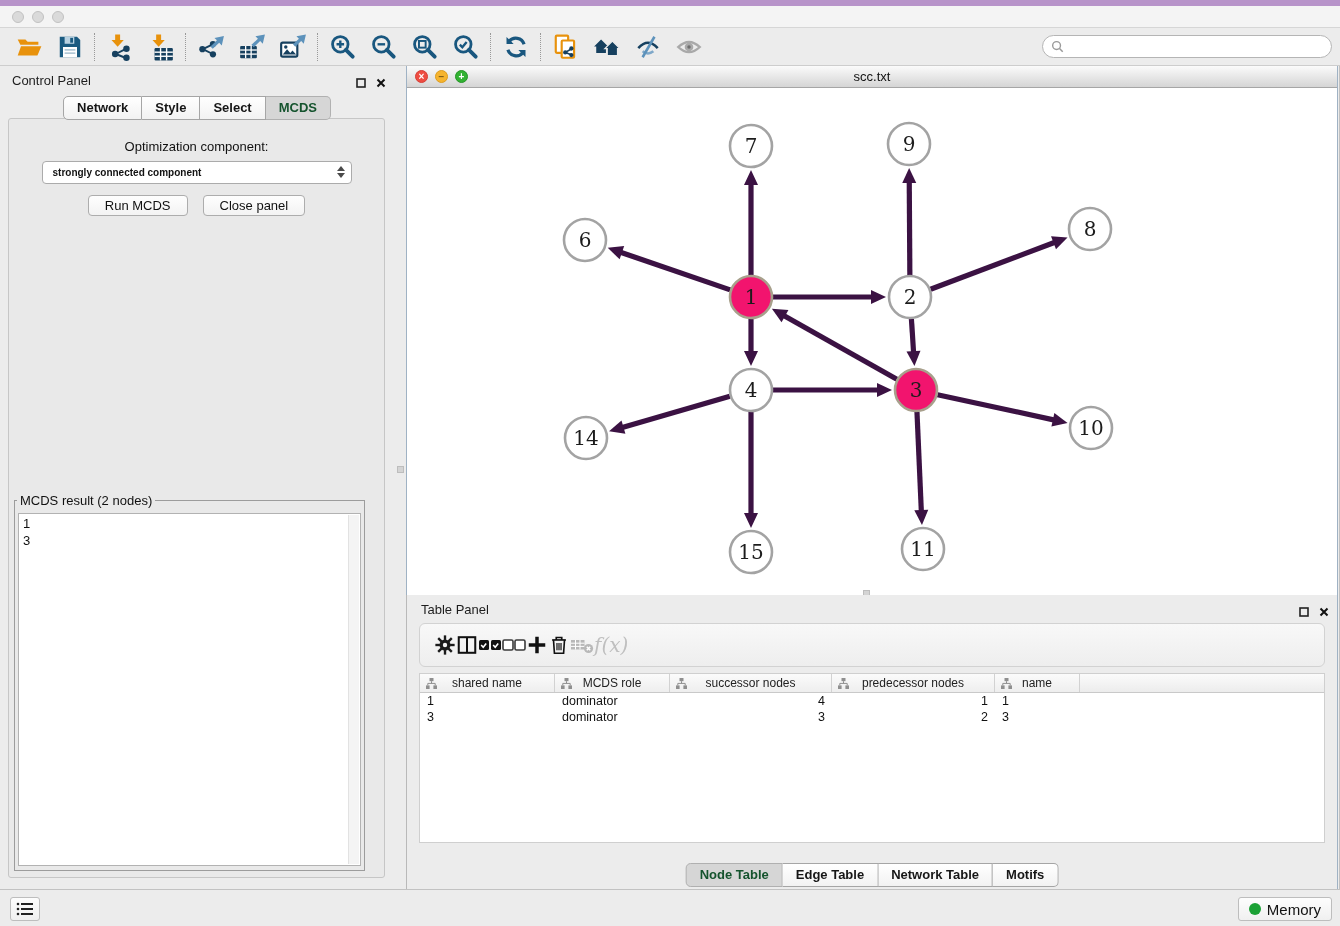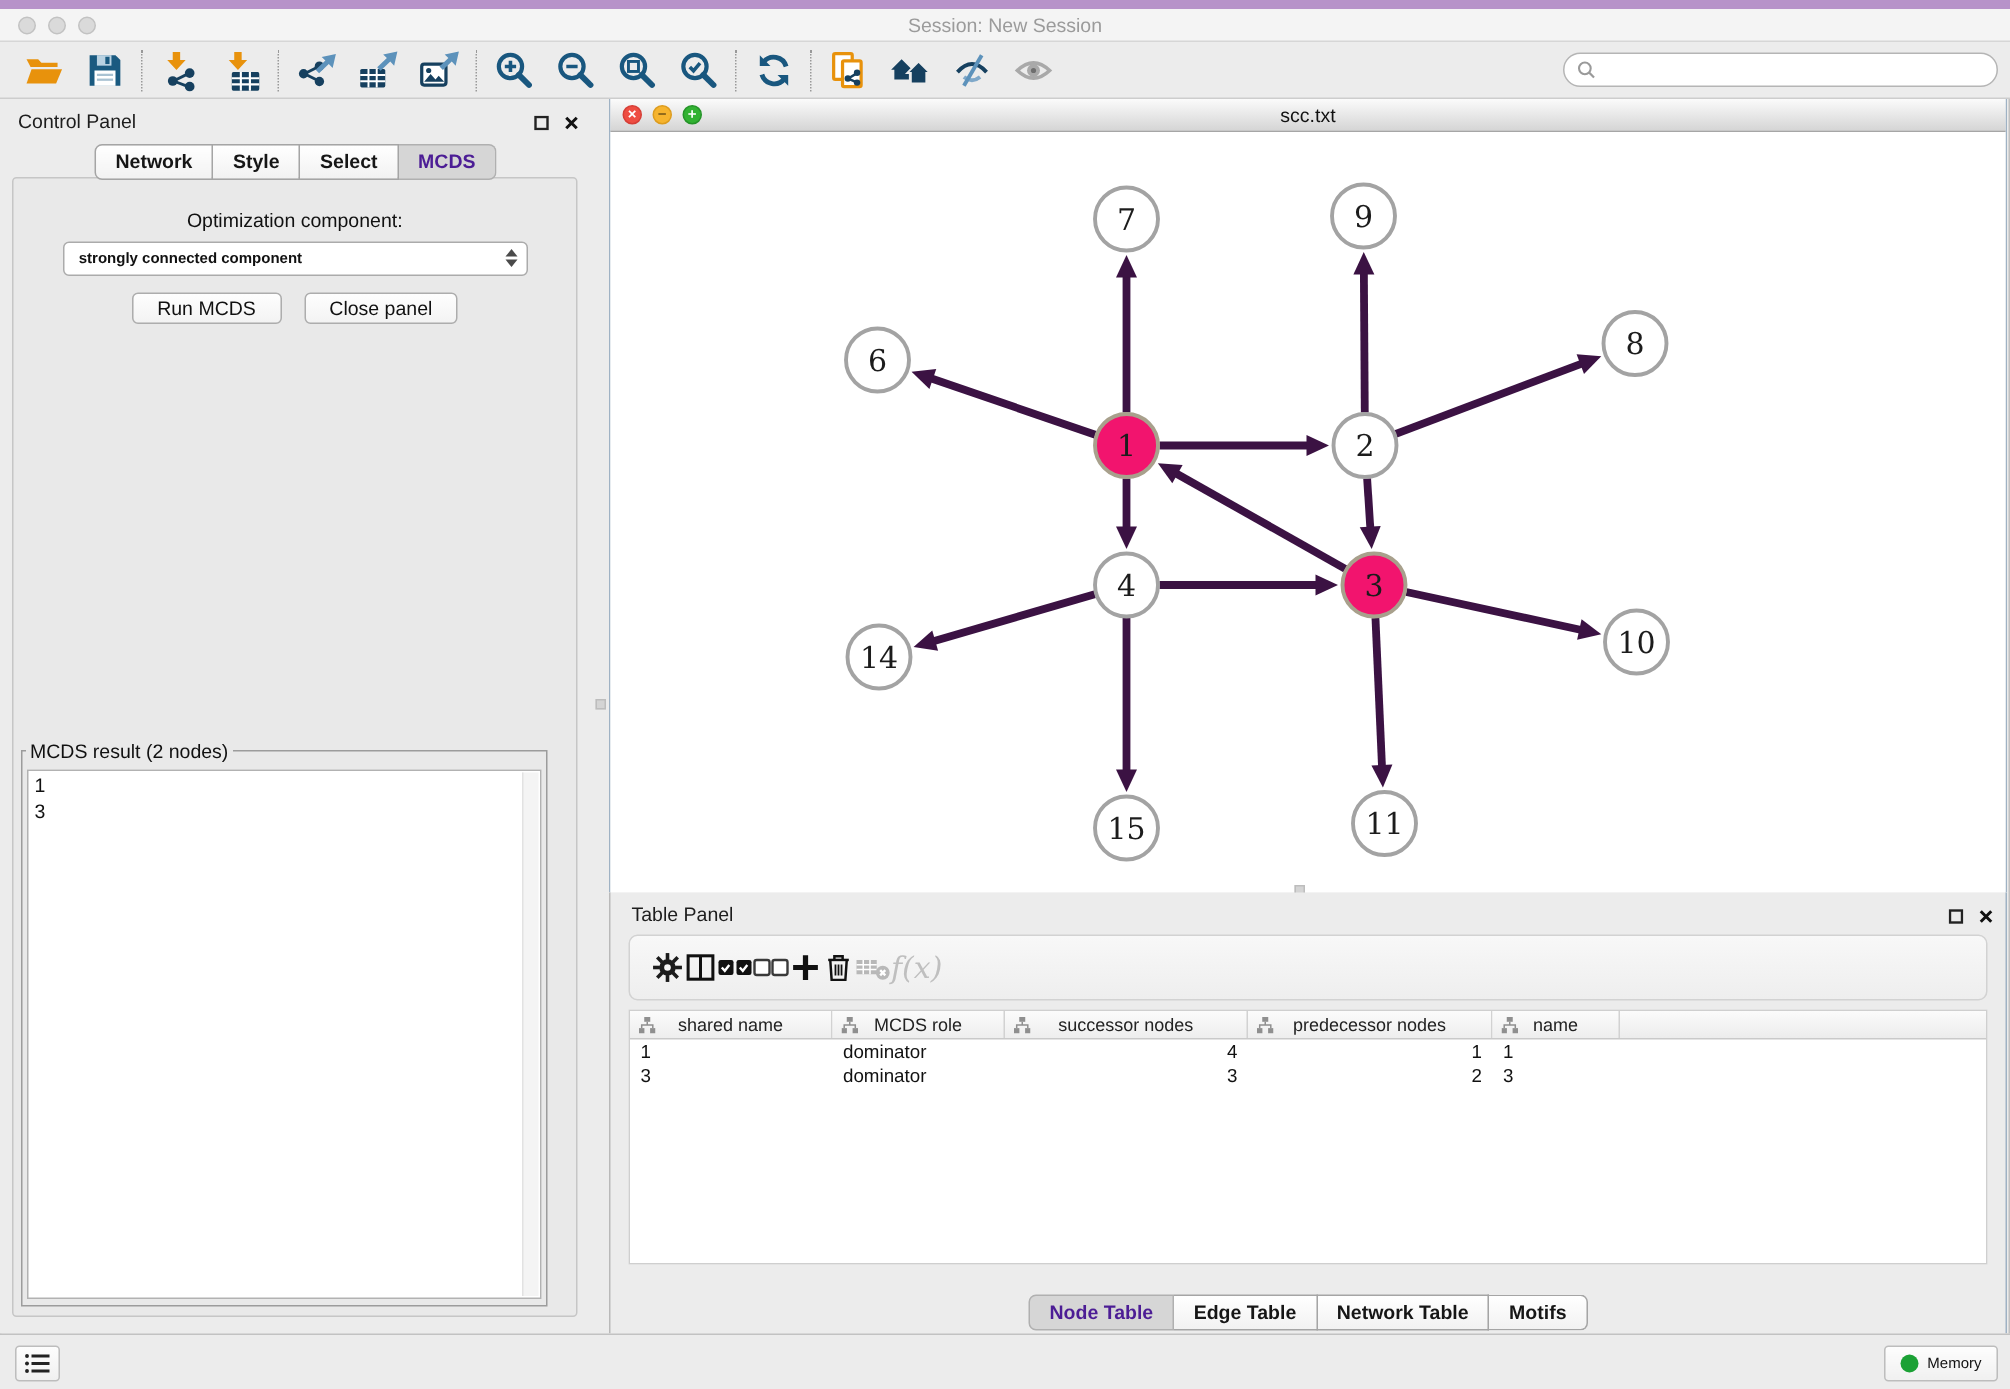--- a/index.html
+++ b/index.html
@@ -92,7 +92,6 @@
       <span class="tl"></span>
       <span class="tl"></span>
     </div>
-    <div class="win-title">Session: New Session</div>
   </div>
 
   <div class="toolbar">

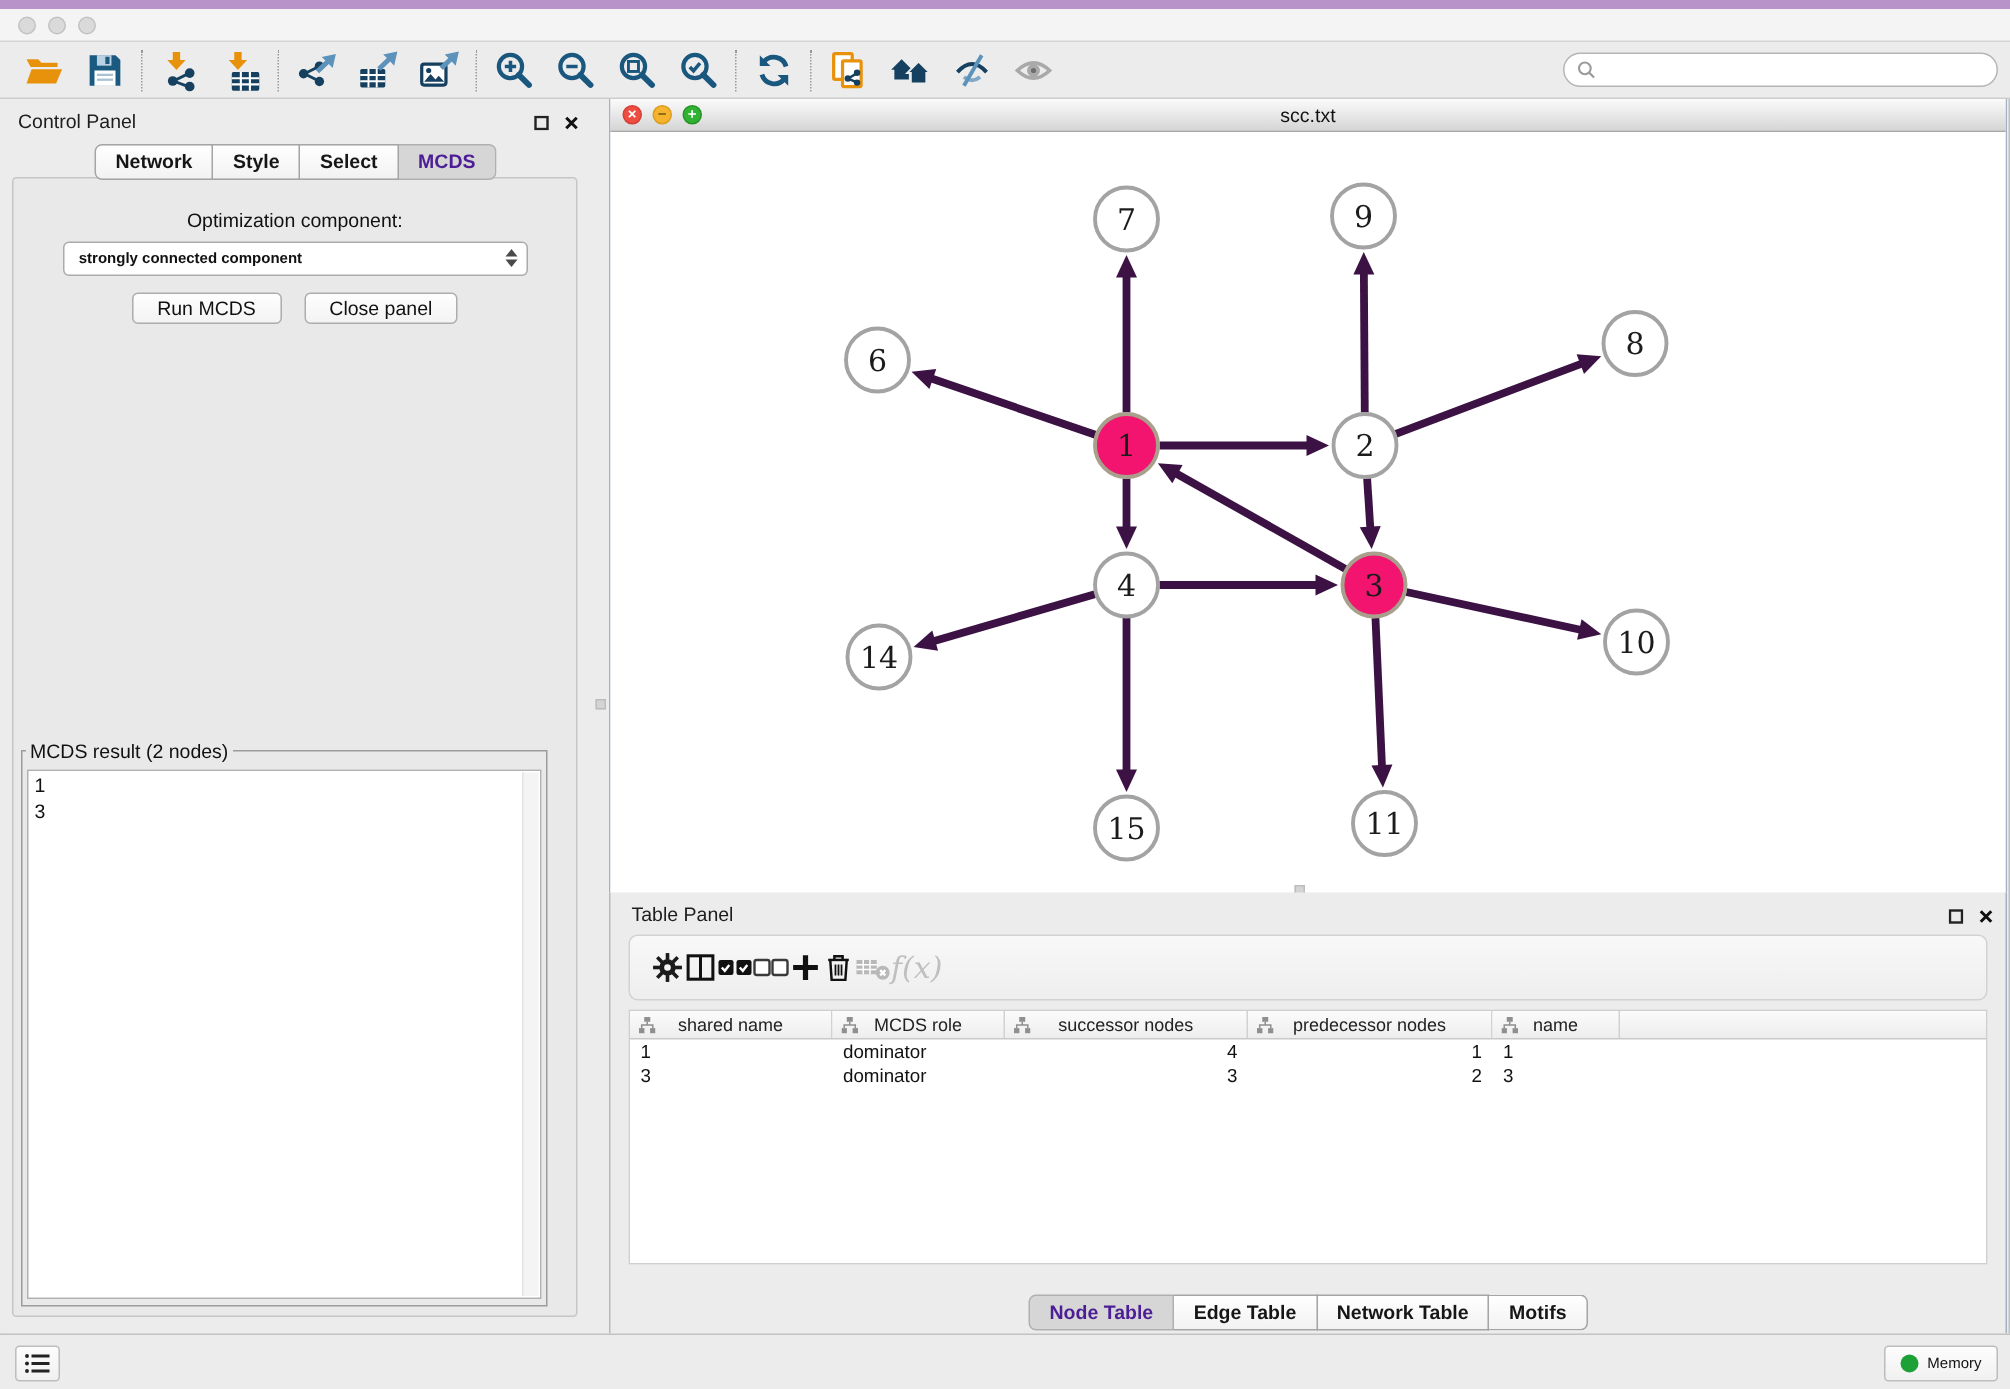--- a/index.html
+++ b/index.html
@@ -32,7 +32,7 @@
   .seg .tab { border:1px solid #a5a5a5; border-left:none; background:linear-gradient(#ffffff,#f2f2f2); padding:3px 13px 4px; font-size:13px; font-weight:600; color:#161616; white-space:nowrap; }
   .seg .tab:first-child { border-left:1px solid #a5a5a5; border-radius:5px 0 0 5px; }
   .seg .tab:last-child { border-radius:0 5px 5px 0; }
-  .seg .tab.active { background:#d6d6d6; color:#4c1d95; border-color:#b0b0b0; }
+  .seg .tab.active { background:#d6d6d6; color:#14532d; border-color:#b0b0b0; }
   .cp-box { position:absolute; left:8px; right:9px; top:52px; bottom:11px; background:#e9e9e9; border:1px solid #c6c6c6; border-radius:3px; }
   .opt-label { margin-top:20px; text-align:center; font-size:13px; color:#111; }
   .dropdown { margin:7px auto 0; width:310px; height:23px; background:#fff; border:1px solid #ababab; border-radius:4px; display:flex; align-items:center; padding-left:10px; font-size:10px; color:#111; position:relative;font-weight:bold; }

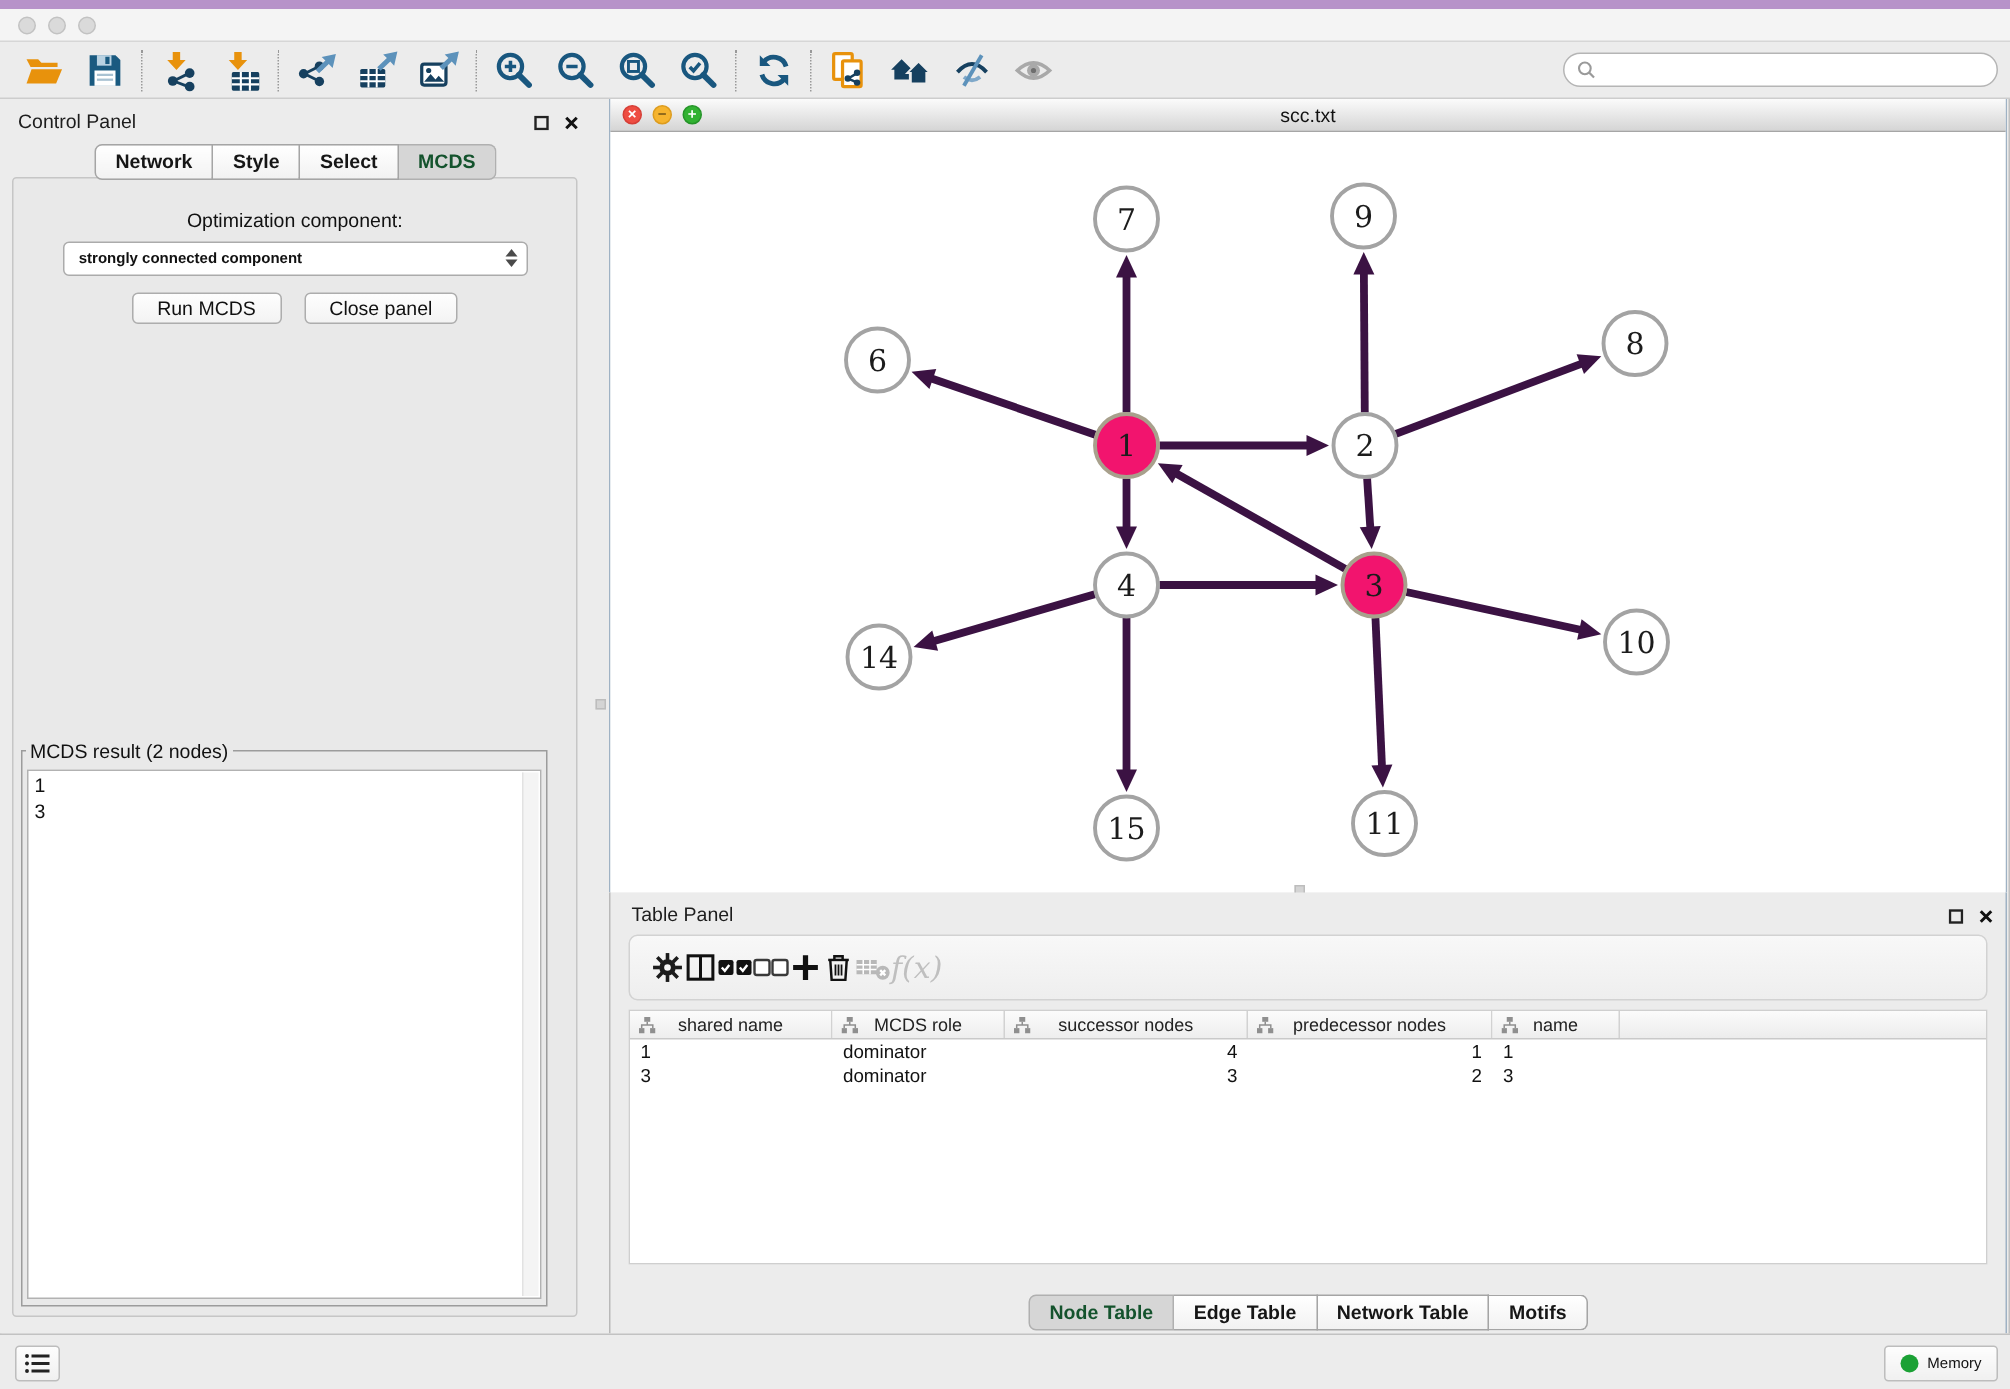--- a/index.html
+++ b/index.html
@@ -538,7 +538,7 @@
     </div>
     <div class="sb-btn" style="right:8px; padding:0 10px;">
       <span class="memdot"></span>
-      <span style="font-size:10px;color:#111;">Memory</span>
+      <span style="font-size:15px;color:#111;">Memory</span>
     </div>
   </div>
 

